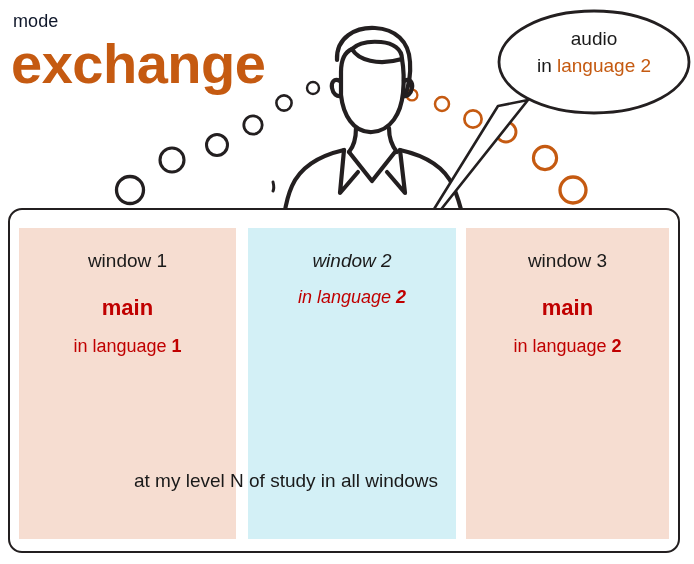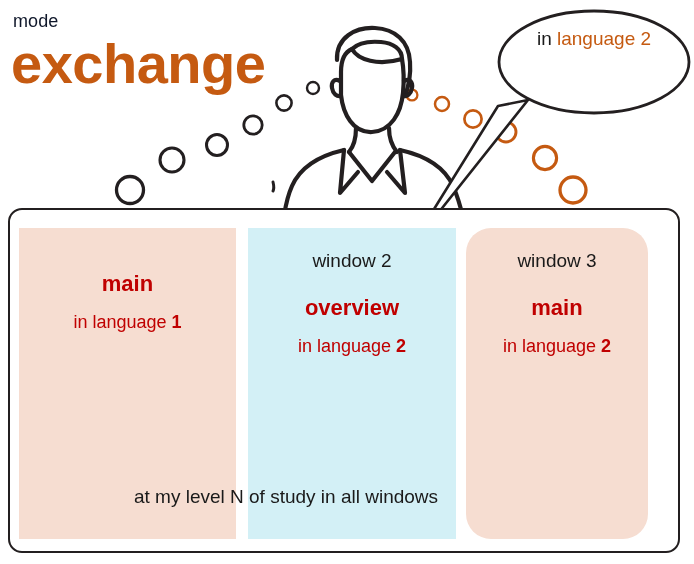--- a/index.html
+++ b/index.html
@@ -204,6 +204,7 @@
 </svg>
 
 <div id="speech-bubble-text">
+  <div>audio</div>
   <div><span>in </span><span class="accent">language 2</span></div>
 </div>
 

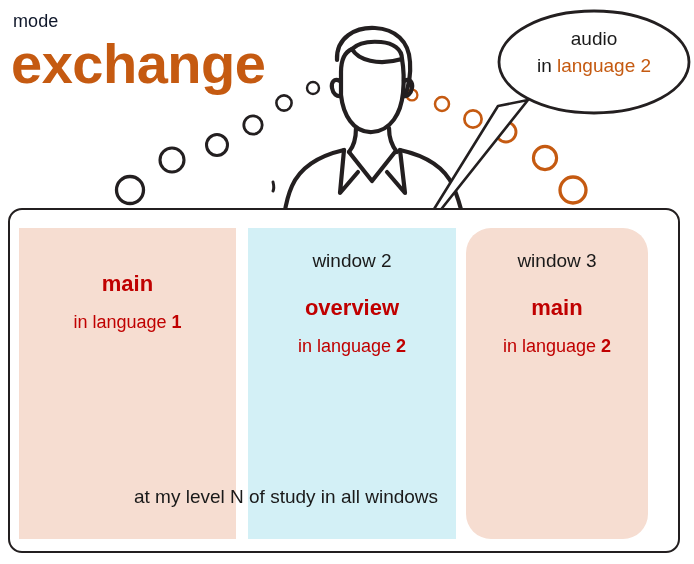--- a/index.html
+++ b/index.html
@@ -213,6 +213,7 @@
 <div id="columns">
 
   <div class="column col-1">
+    <div class="col-head">window 1</div>
     <div class="col-main">main</div>
     <div class="col-sub"><span>in language </span><b>1</b></div>
   </div>

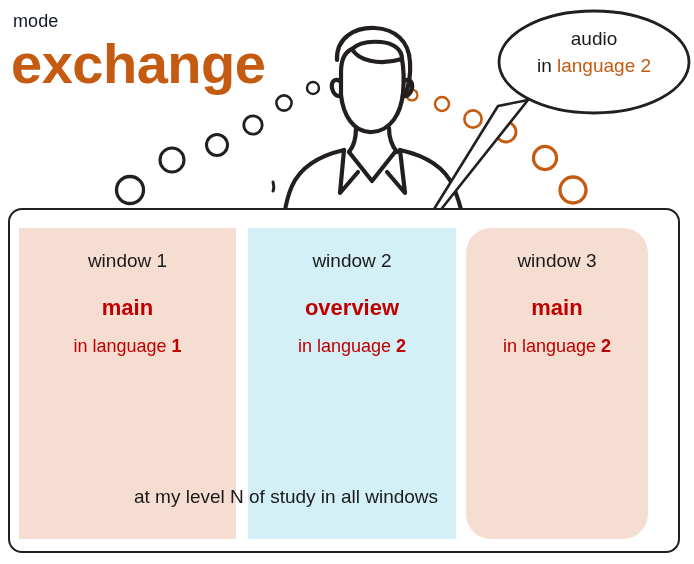--- a/index.html
+++ b/index.html
@@ -89,7 +89,7 @@
     padding-top: 21px;
   }
   .col-1 { left: 11px;  width: 217px; background: #f6ddd1; }
-  .col-2 { left: 240px; width: 208px; background: #d3f0f6; }
+  .col-2 { left: 240px; width: 208px; background: #d3f0f6; font-style: italic; }
   .col-3 { left: 458px; width: 182px; background: #f6ddd1; border-radius: 25px; }
 
   .col-head {

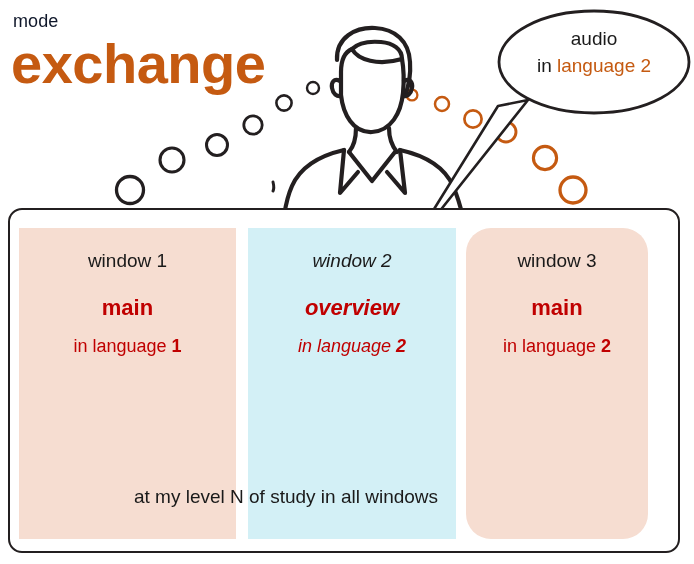--- a/index.html
+++ b/index.html
@@ -90,7 +90,7 @@
   }
   .col-1 { left: 11px;  width: 217px; background: #f6ddd1; }
   .col-2 { left: 240px; width: 208px; background: #d3f0f6; font-style: italic; }
-  .col-3 { left: 458px; width: 182px; background: #f6ddd1; border-radius: 25px; }
+  .col-3 { left: 458px; width: 203px; background: #f6ddd1; }
 
   .col-head {
     text-align: center;

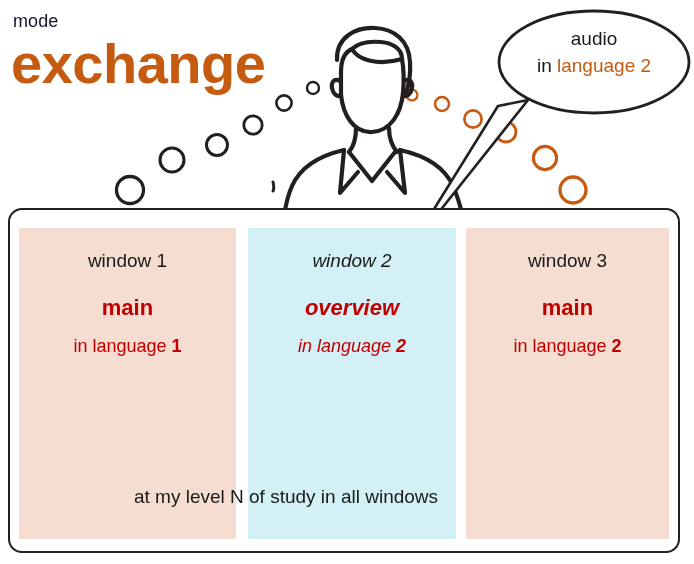--- a/index.html
+++ b/index.html
@@ -220,7 +220,6 @@
 
   <div class="column col-2">
     <div class="col-head">window 2</div>
-    <div class="col-main">overview</div>
     <div class="col-sub"><span>in language </span><b>2</b></div>
   </div>
 

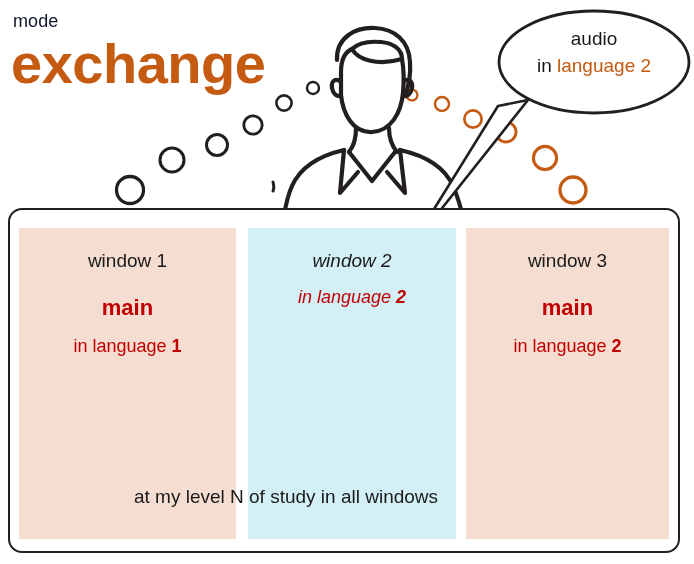--- a/index.html
+++ b/index.html
@@ -118,7 +118,7 @@
   #footer-note {
     position: absolute;
     left: 8px;
-    top: 484px;
+    top: 468px;
     width: 556px;
     text-align: center;
     font-size: 19px;

